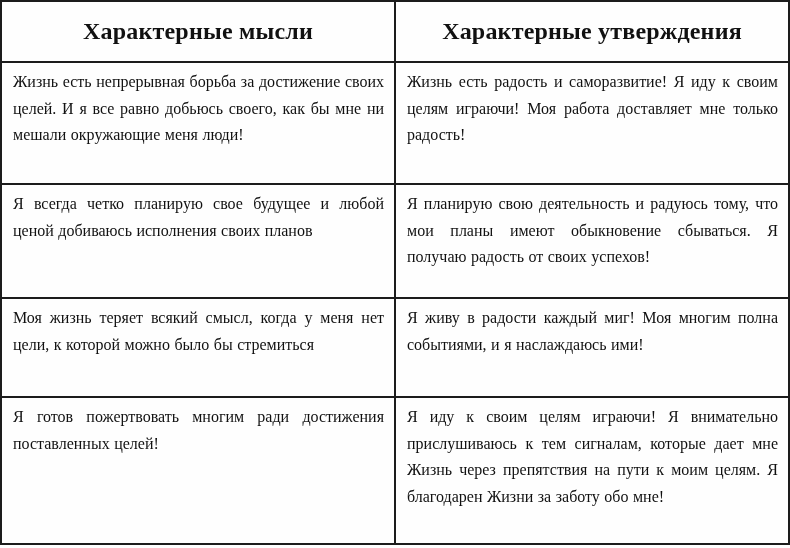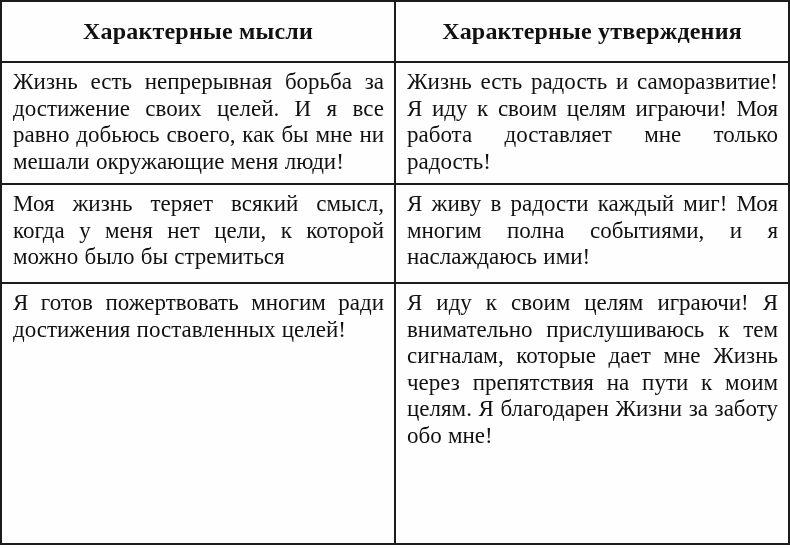--- a/index.html
+++ b/index.html
@@ -41,7 +41,7 @@
     letter-spacing: 0.2px;
   }
   .ta-table td {
-    font-size: 23px;
+    font-size: 16px;
     line-height: 26.5px;
     text-align: justify;
     text-align-last: left;

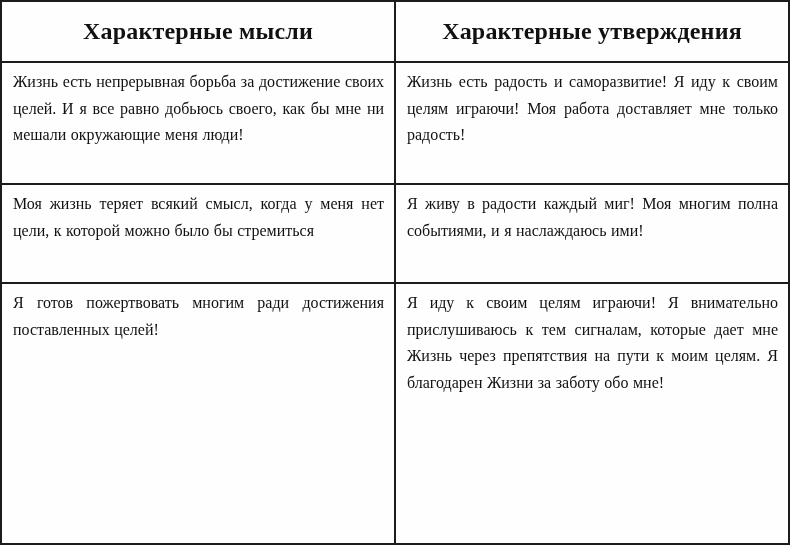--- a/index.html
+++ b/index.html
@@ -73,6 +73,10 @@
         <td>Жизнь есть непрерывная борьба за достижение своих целей. И я все равно добьюсь своего, как бы мне ни мешали окружающие меня люди!</td>
         <td>Жизнь есть радость и саморазвитие! Я иду к своим целям играючи! Моя работа доставляет мне только радость!</td>
       </tr>
+      <tr class="body-row-1">
+        <td>Я всегда четко планирую свое будущее и любой ценой добиваюсь исполнения своих планов</td>
+        <td>Я планирую свою деятельность и радуюсь тому, что мои планы имеют обыкновение сбываться. Я получаю радость от своих успехов!</td>
+      </tr>
       <tr class="body-row-2">
         <td>Моя жизнь теряет всякий смысл, когда у меня нет цели, к которой можно было бы стремиться</td>
         <td>Я живу в радости каждый миг! Моя многим полна событиями, и я наслаждаюсь ими!</td>

